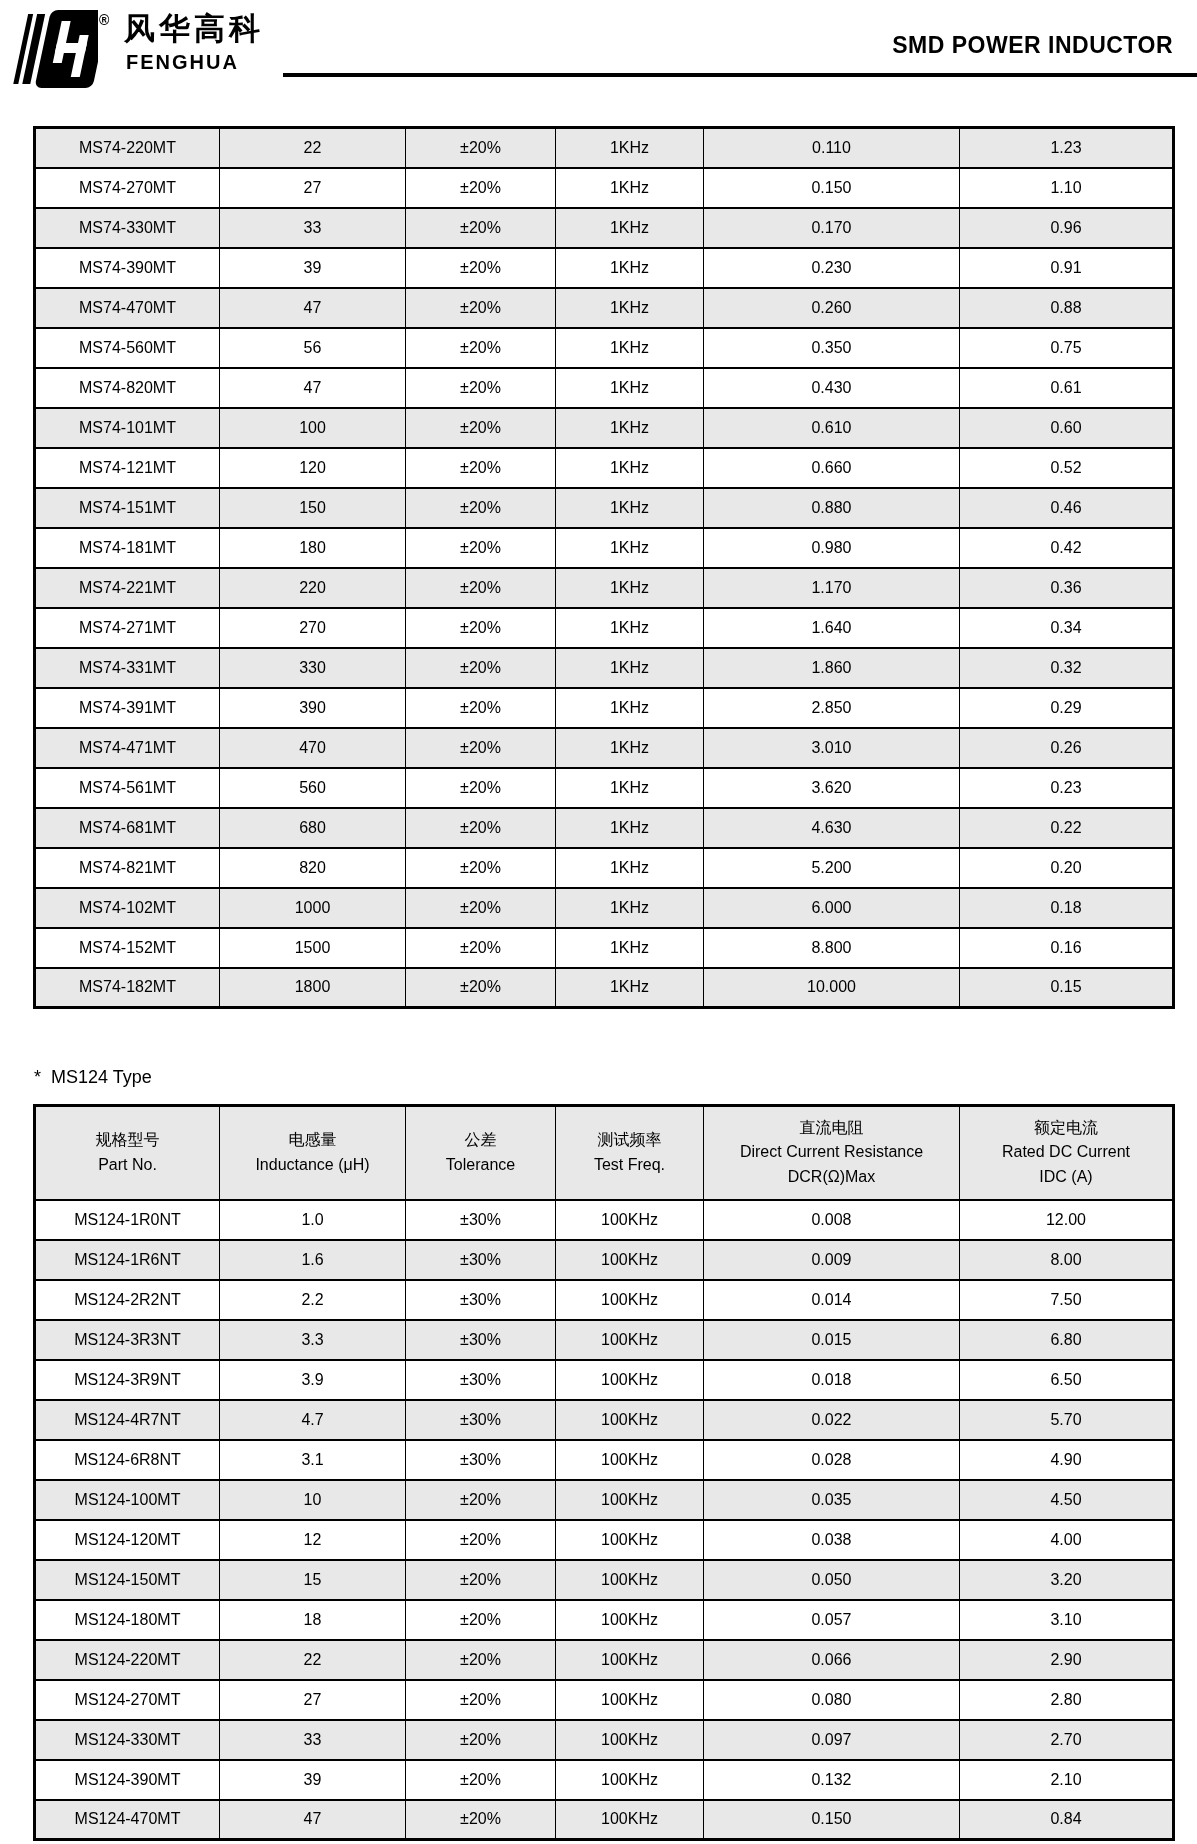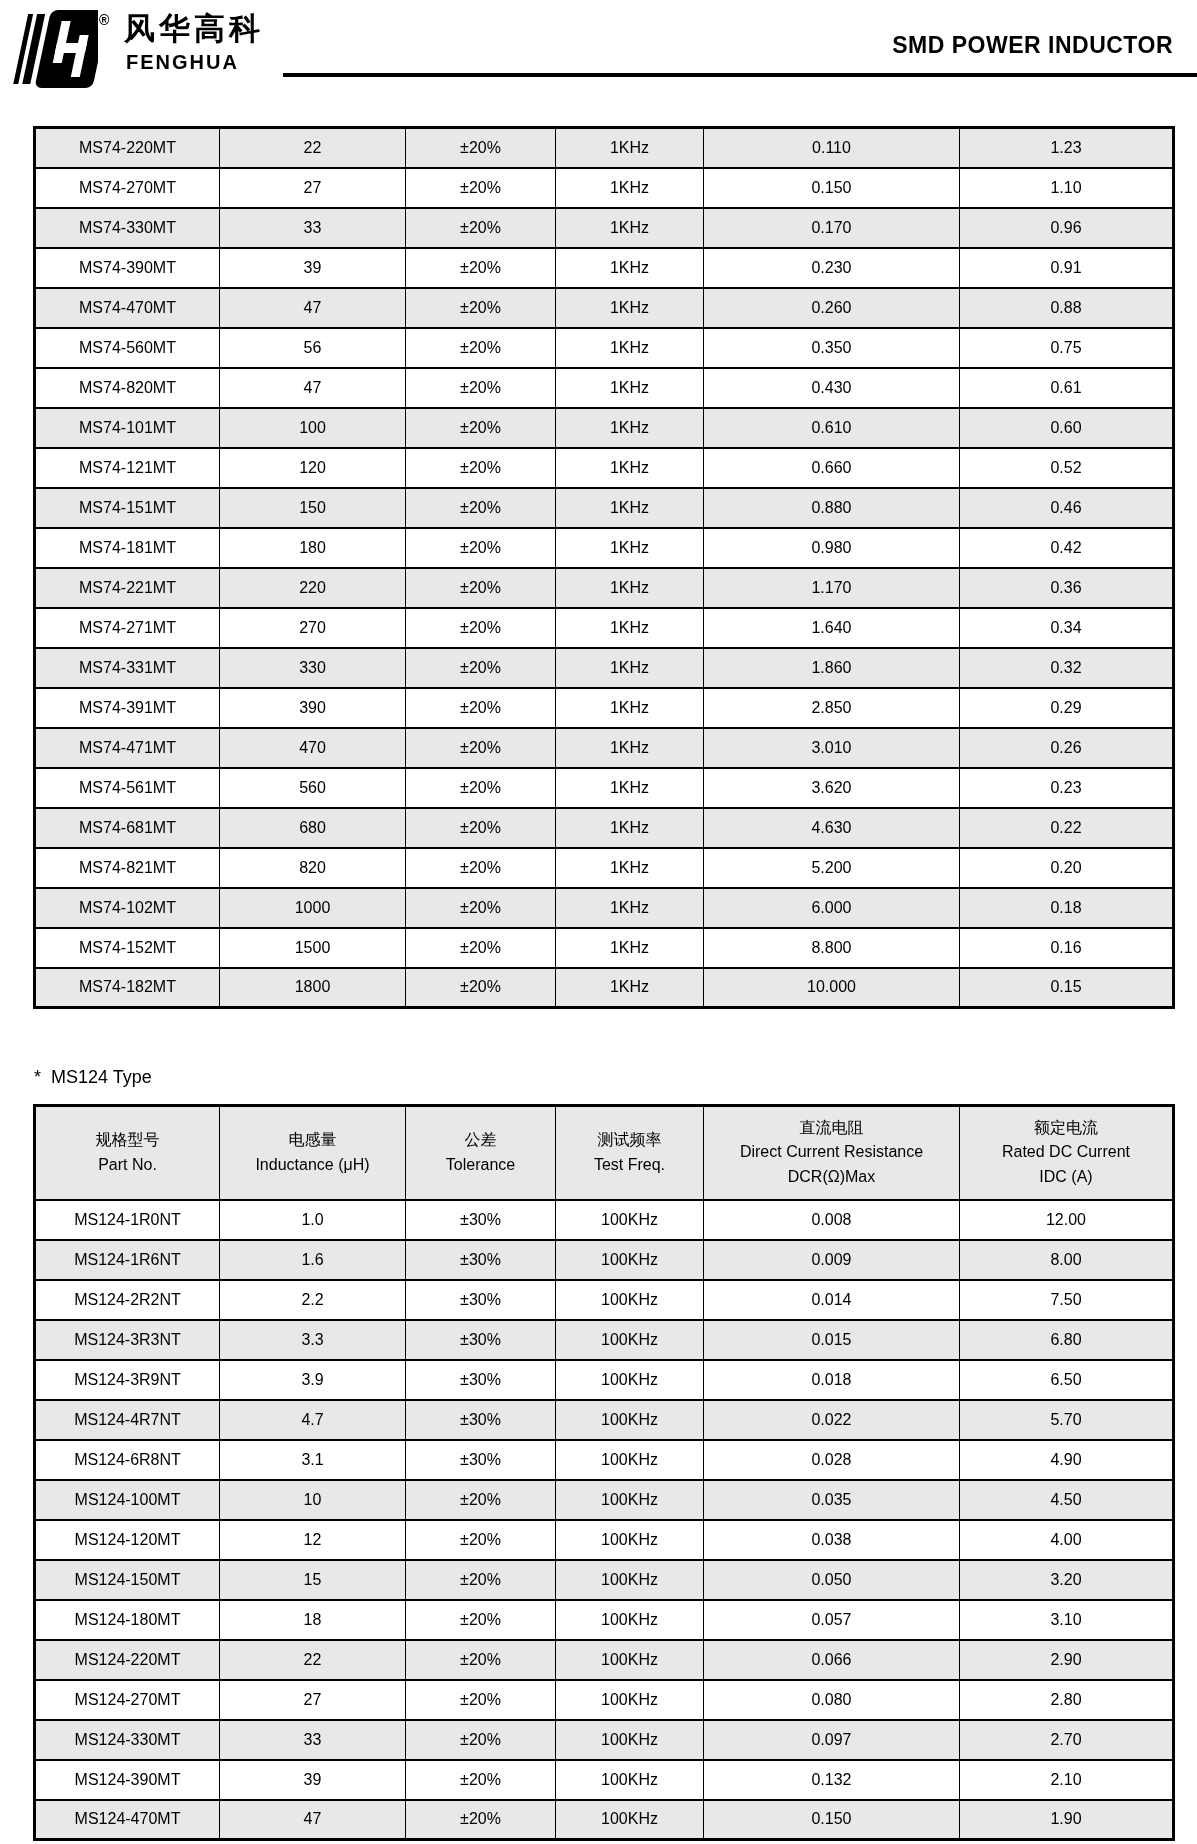--- a/index.html
+++ b/index.html
@@ -423,7 +423,7 @@
           <td>±20%</td>
           <td>100KHz</td>
           <td>0.150</td>
-          <td>1.90</td>
+          <td>0.84</td>
         </tr>
       </tbody>
   </table>

